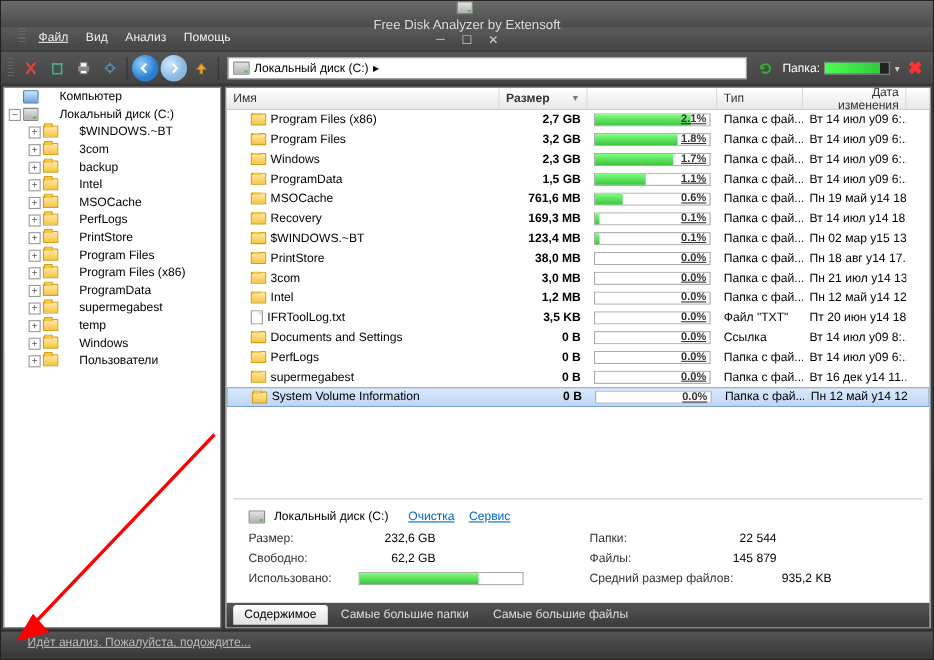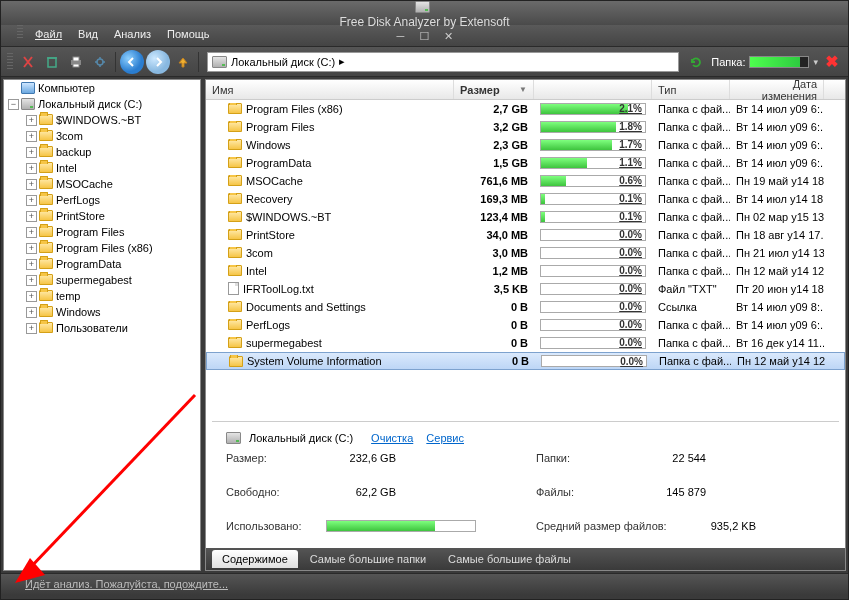--- a/index.html
+++ b/index.html
@@ -40,7 +40,7 @@
 .tree-toggle { width: 11px; height: 11px; border: 1px solid #999; display: flex; align-items: center; justify-content: center; font-size: 9px; margin-right: 2px; color: #555; line-height: 1; }
 .tree-indent { display: inline-block; }
 .tree-icon { width: 14px; height: 12px; margin-right: 3px; display: inline-flex; }
-.tree-label { font-size: 11px; color: #000; }
+.tree-label { font-size: 11px; color: #000; margin-left: 16px; }
 
 .main-panel { flex: 1; display: flex; flex-direction: column; background: #fff; border: 1px solid #888; }
 

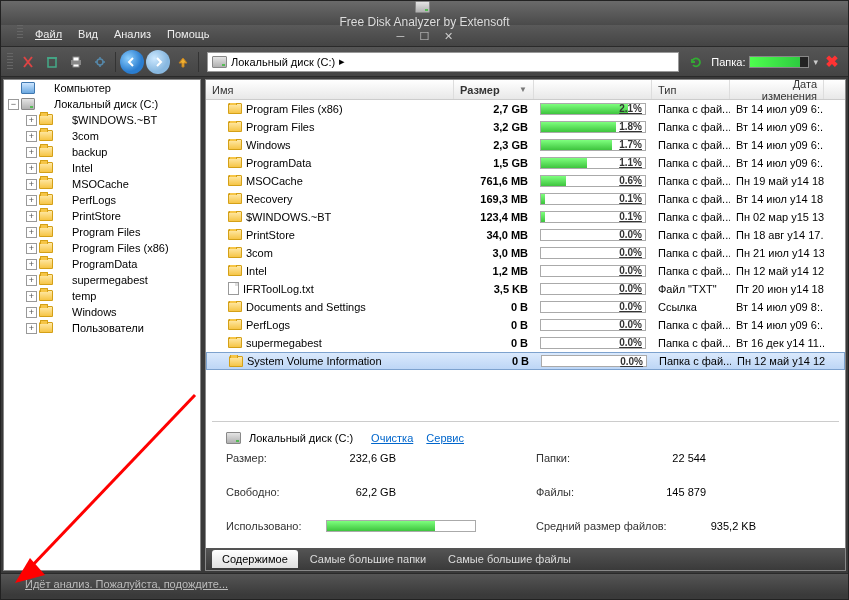--- a/index.html
+++ b/index.html
@@ -438,7 +438,7 @@
               <span class="folder-icon"></span>
               <span>PrintStore</span>
             </div>
-            <div class="cell size col-size">34,0 MB</div>
+            <div class="cell size col-size">38,0 MB</div>
             <div class="cell col-bar">
               <div class="size-bar" style="width:100%">
                 <div class="fill" style="width:0%"></div>

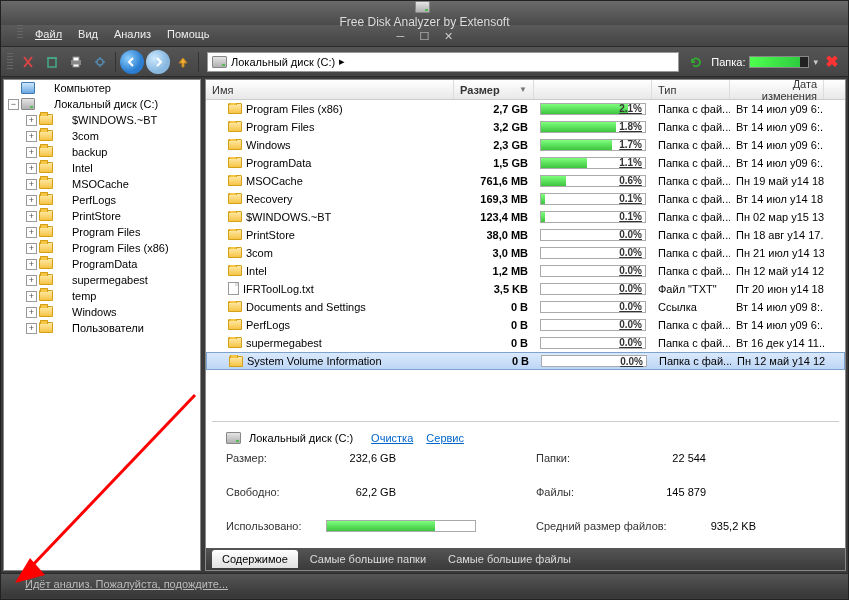--- a/index.html
+++ b/index.html
@@ -66,7 +66,7 @@
 .summary-head { display: flex; align-items: center; gap: 8px; margin-bottom: 8px; }
 .summary-links a { color: #0066cc; text-decoration: underline; margin-left: 10px; cursor: pointer; }
 .summary-grid { display: flex; gap: 60px; }
-.summary-col { display: flex; flex-direction: column; gap: 22px; }
+.summary-col { display: flex; flex-direction: column; gap: 6px; }
 .summary-row { display: flex; gap: 10px; font-size: 11px; align-items: center; }
 .summary-row .label { width: 90px; color: #333; }
 .summary-row .val { width: 70px; text-align: right; }

